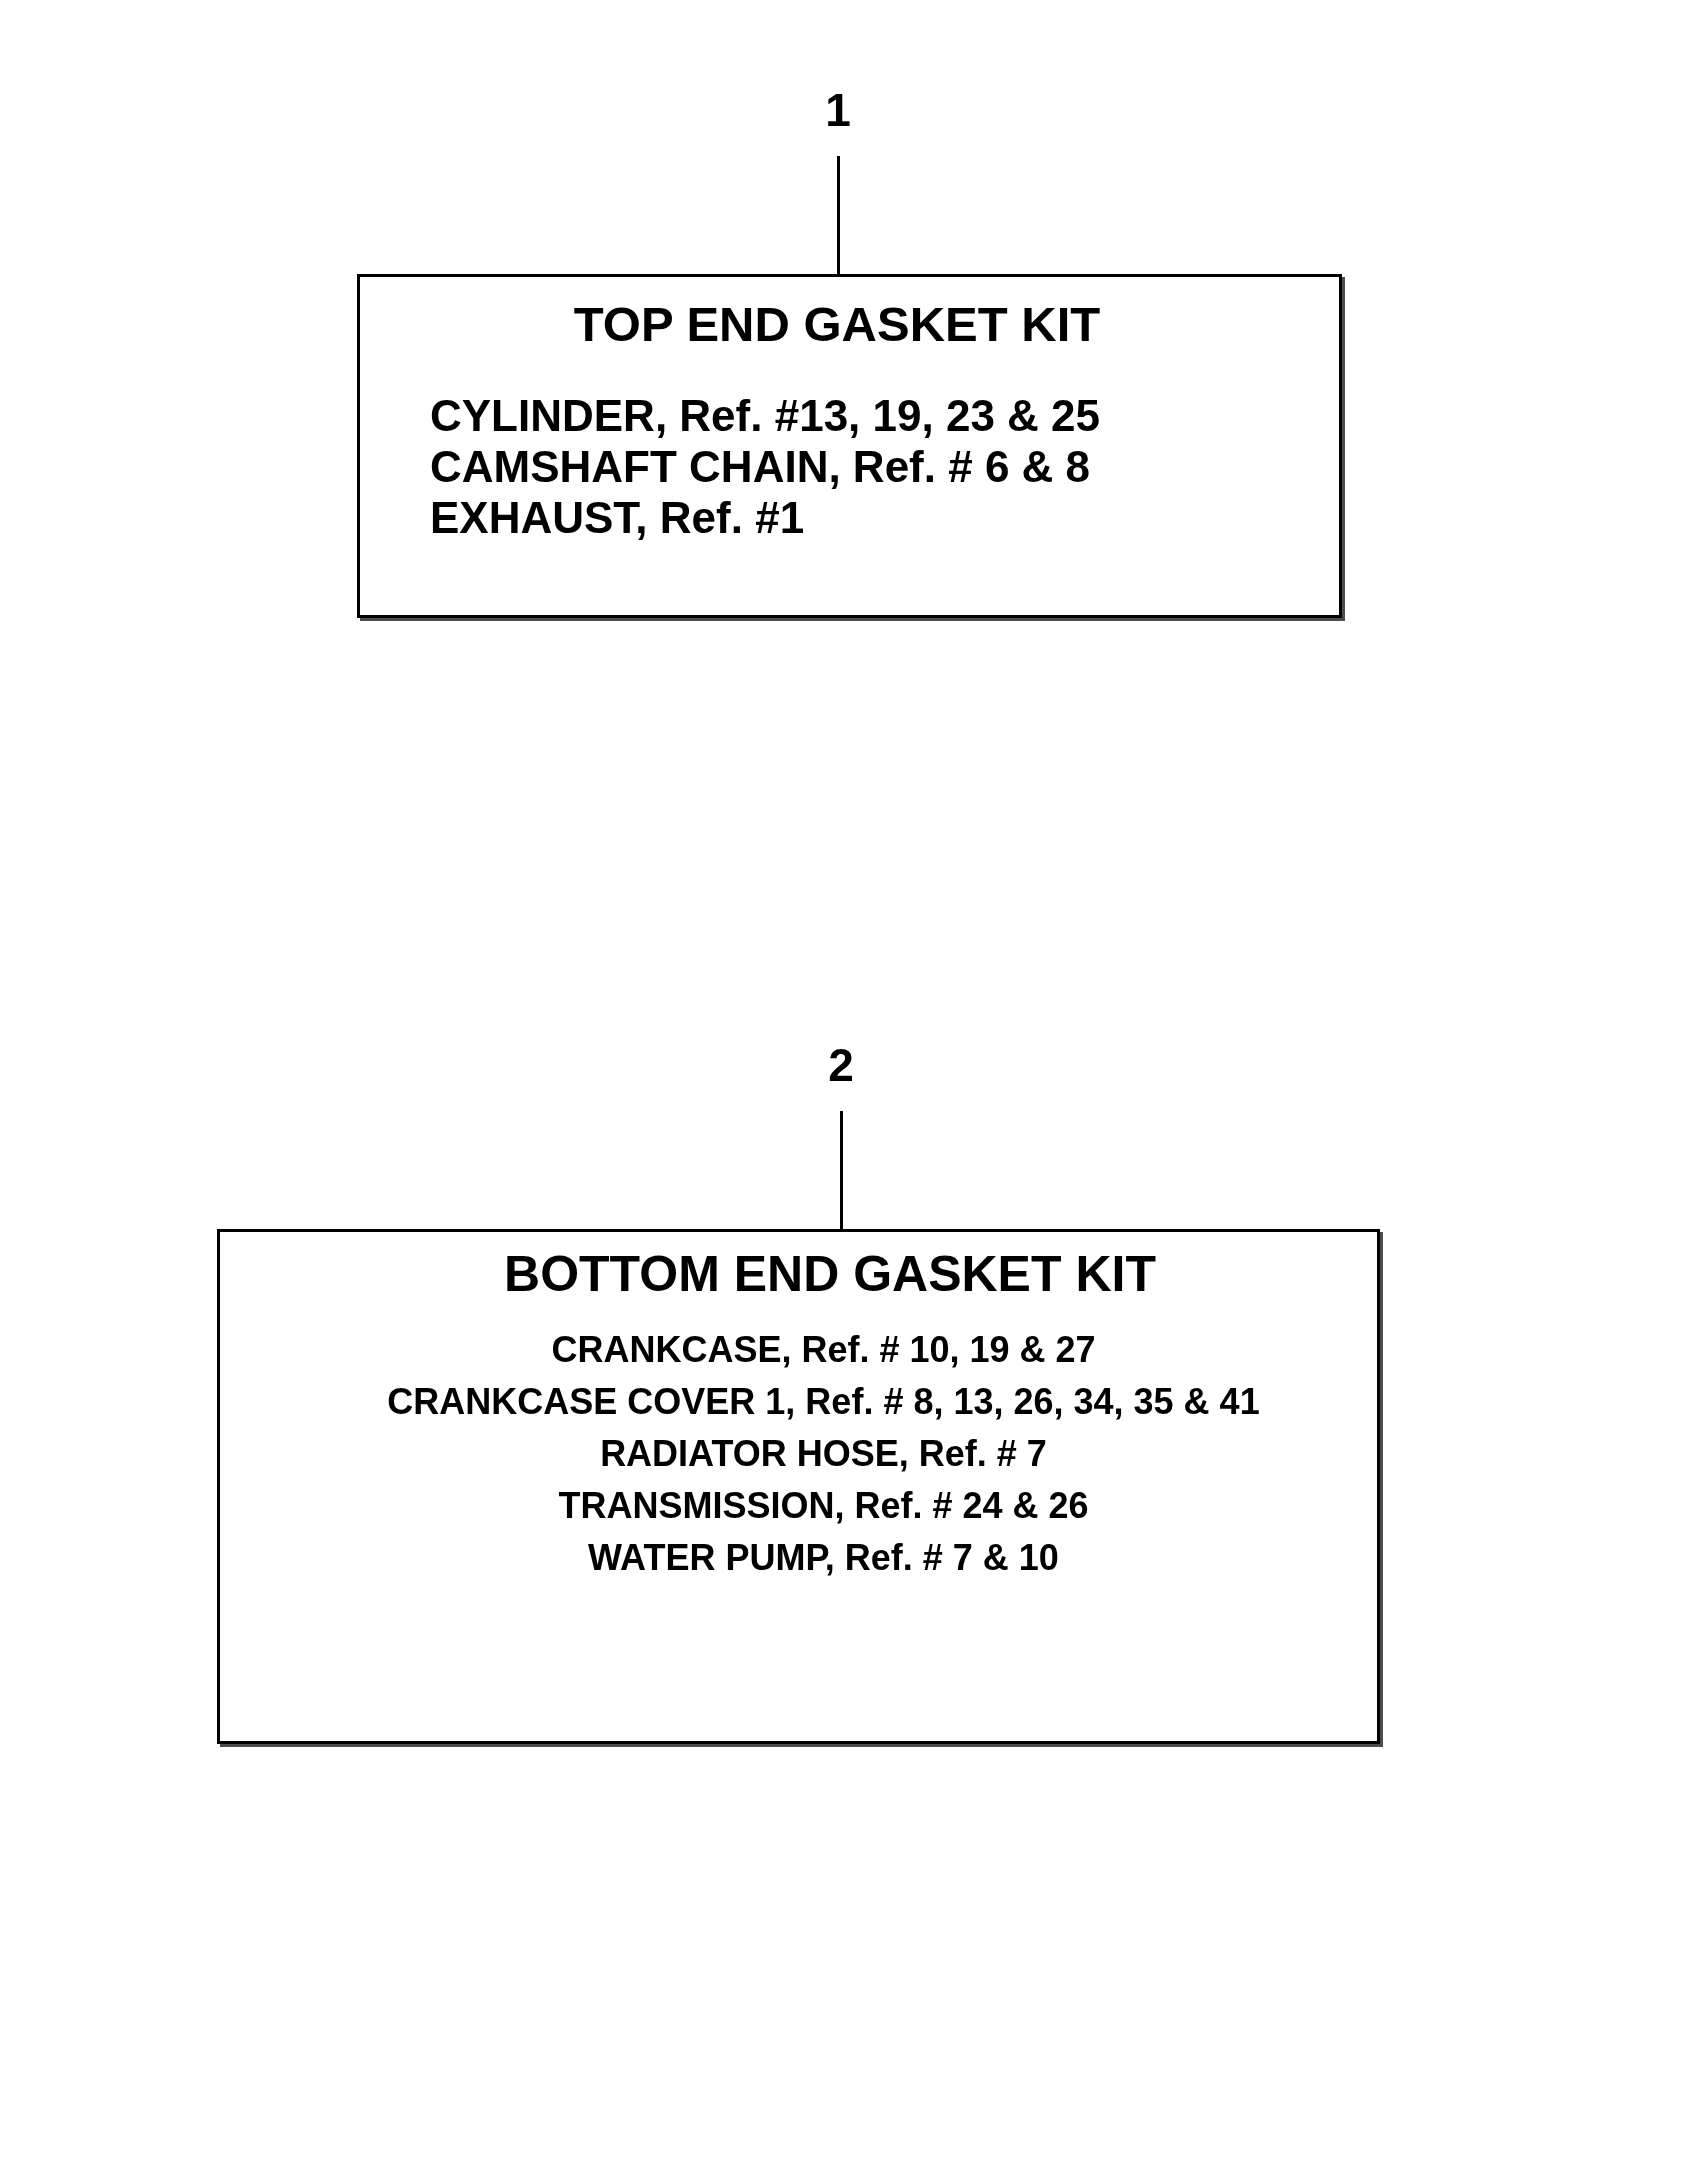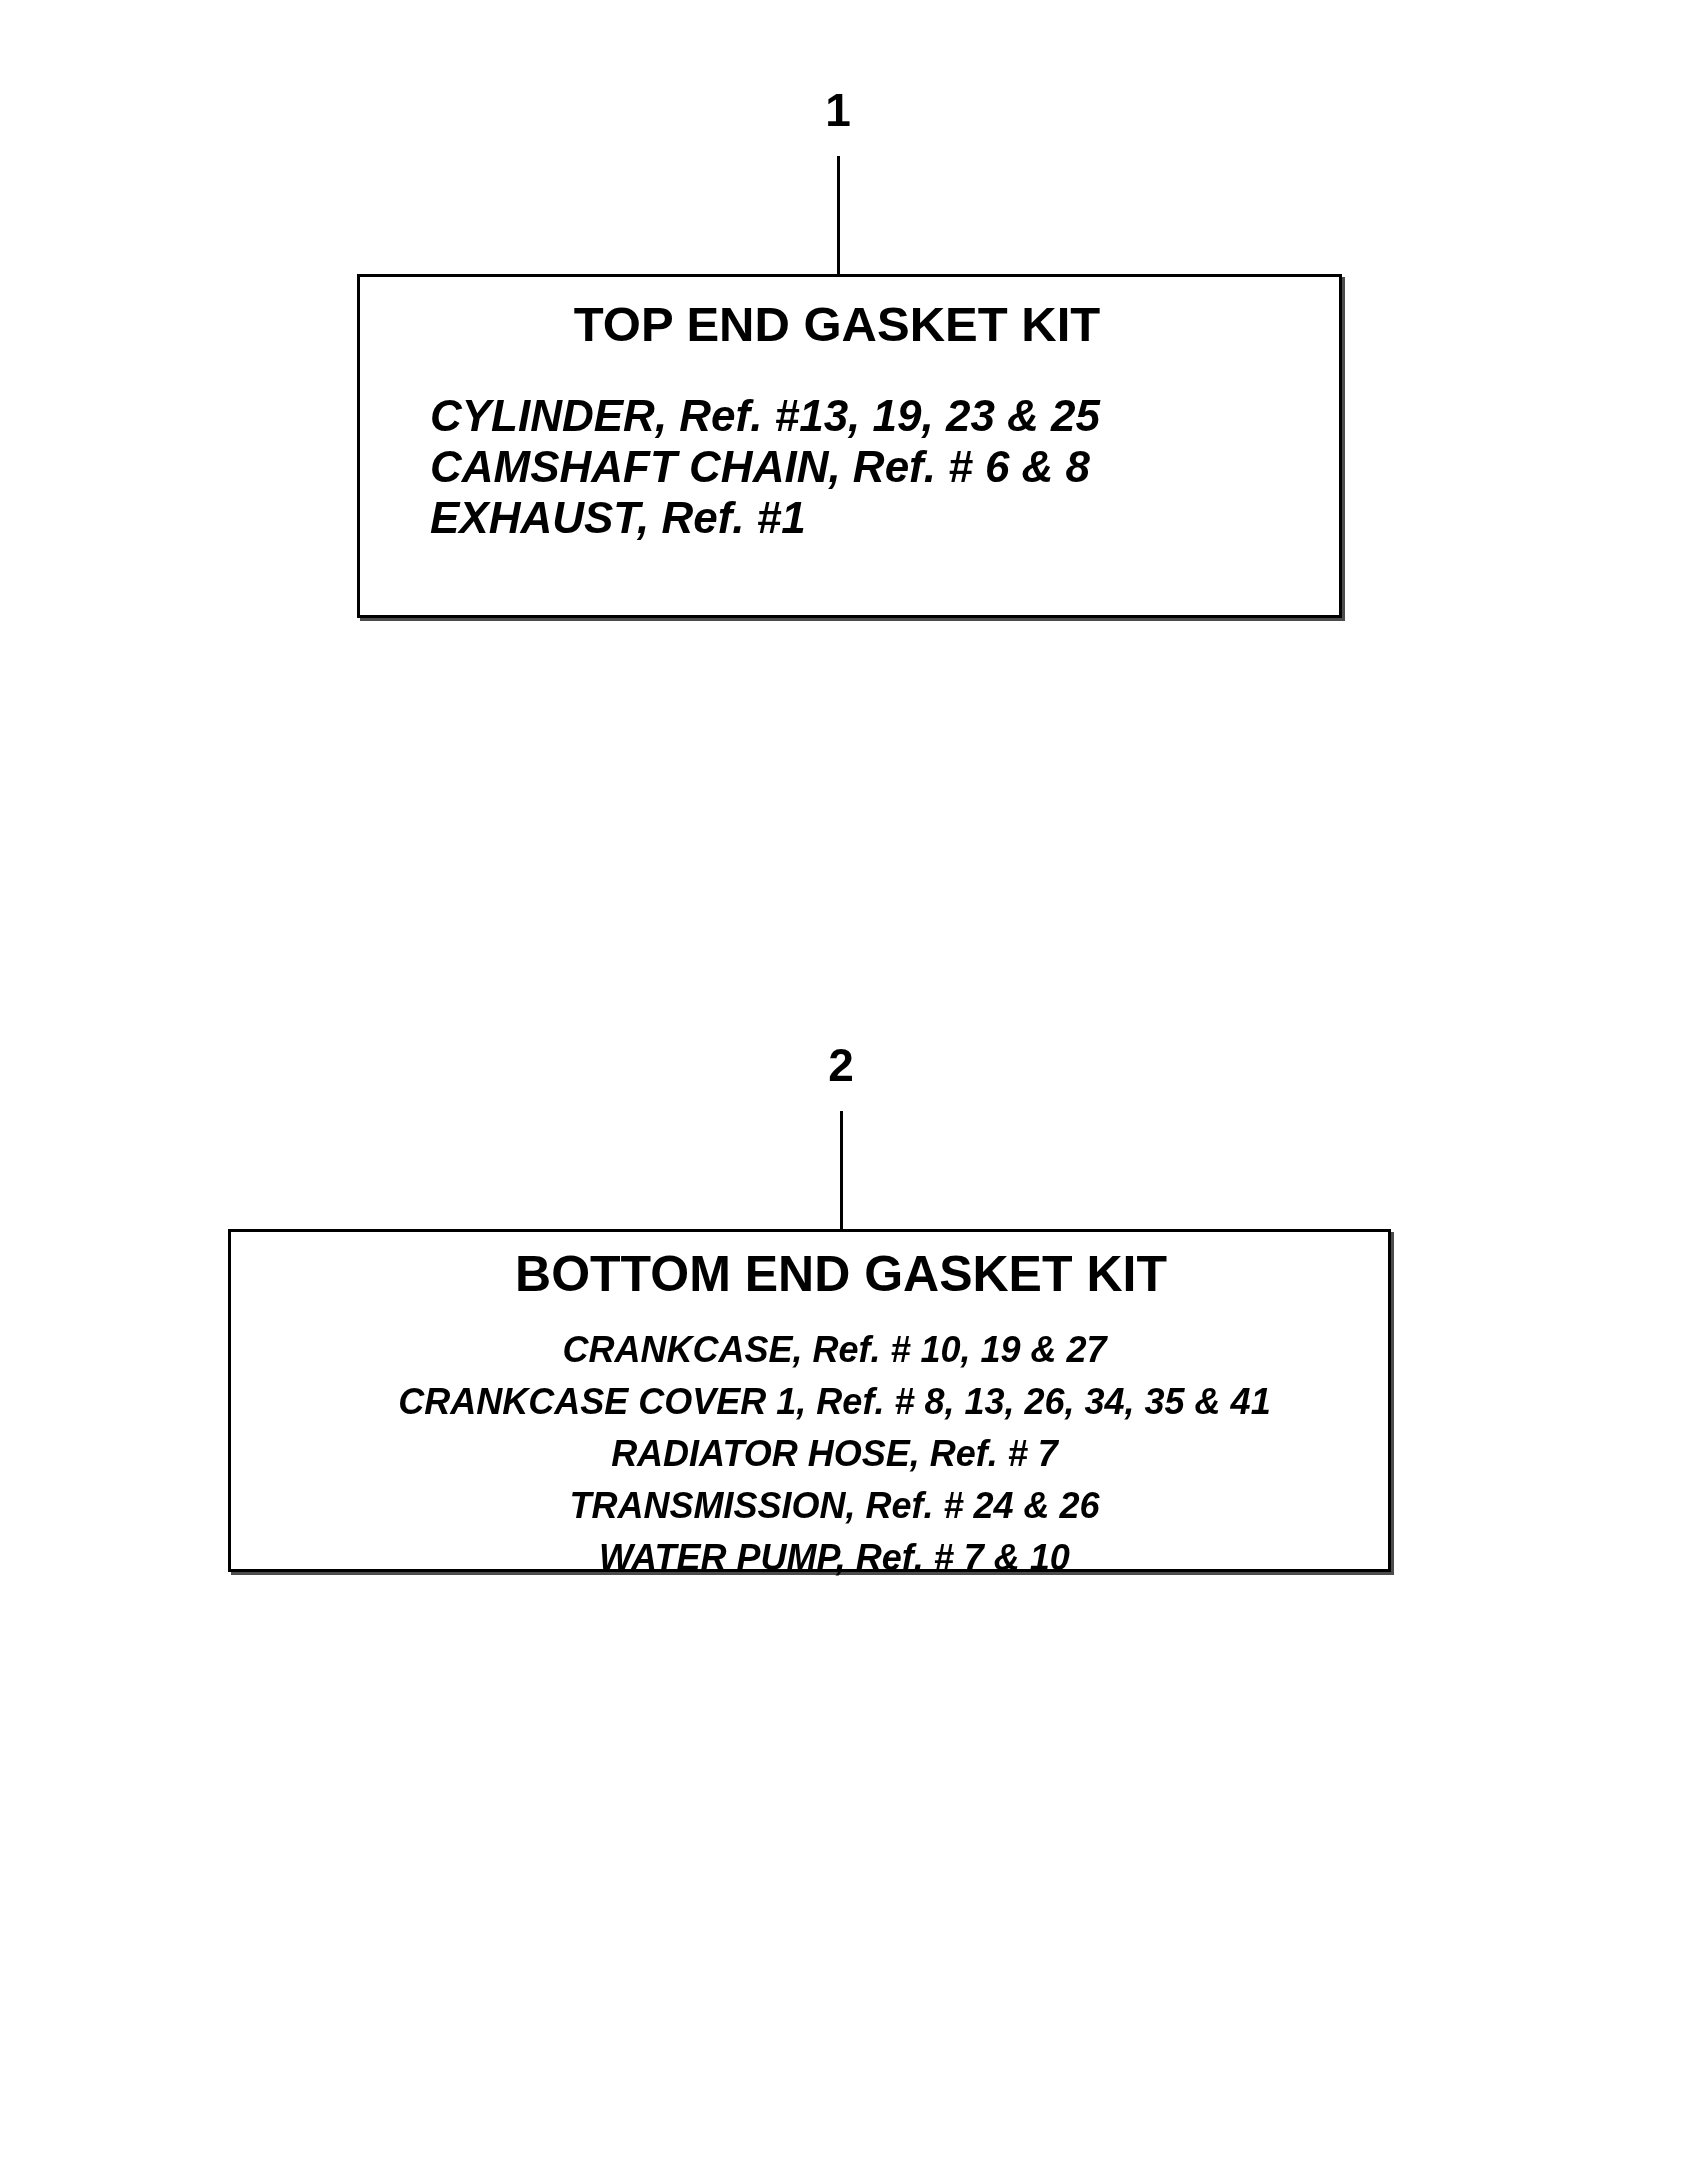--- a/index.html
+++ b/index.html
@@ -57,7 +57,6 @@
     list-style: none;
     padding: 0;
     white-space: nowrap;
-    font-style: italic;
   }
   #kit-box-1 .kit-lines { margin: 38px 0 0 70px; font-size: 44px; line-height: 51px; }
   #kit-box-2 .kit-lines { margin: 20px 0 0 50px; font-size: 36px; line-height: 52px; text-align: center; }

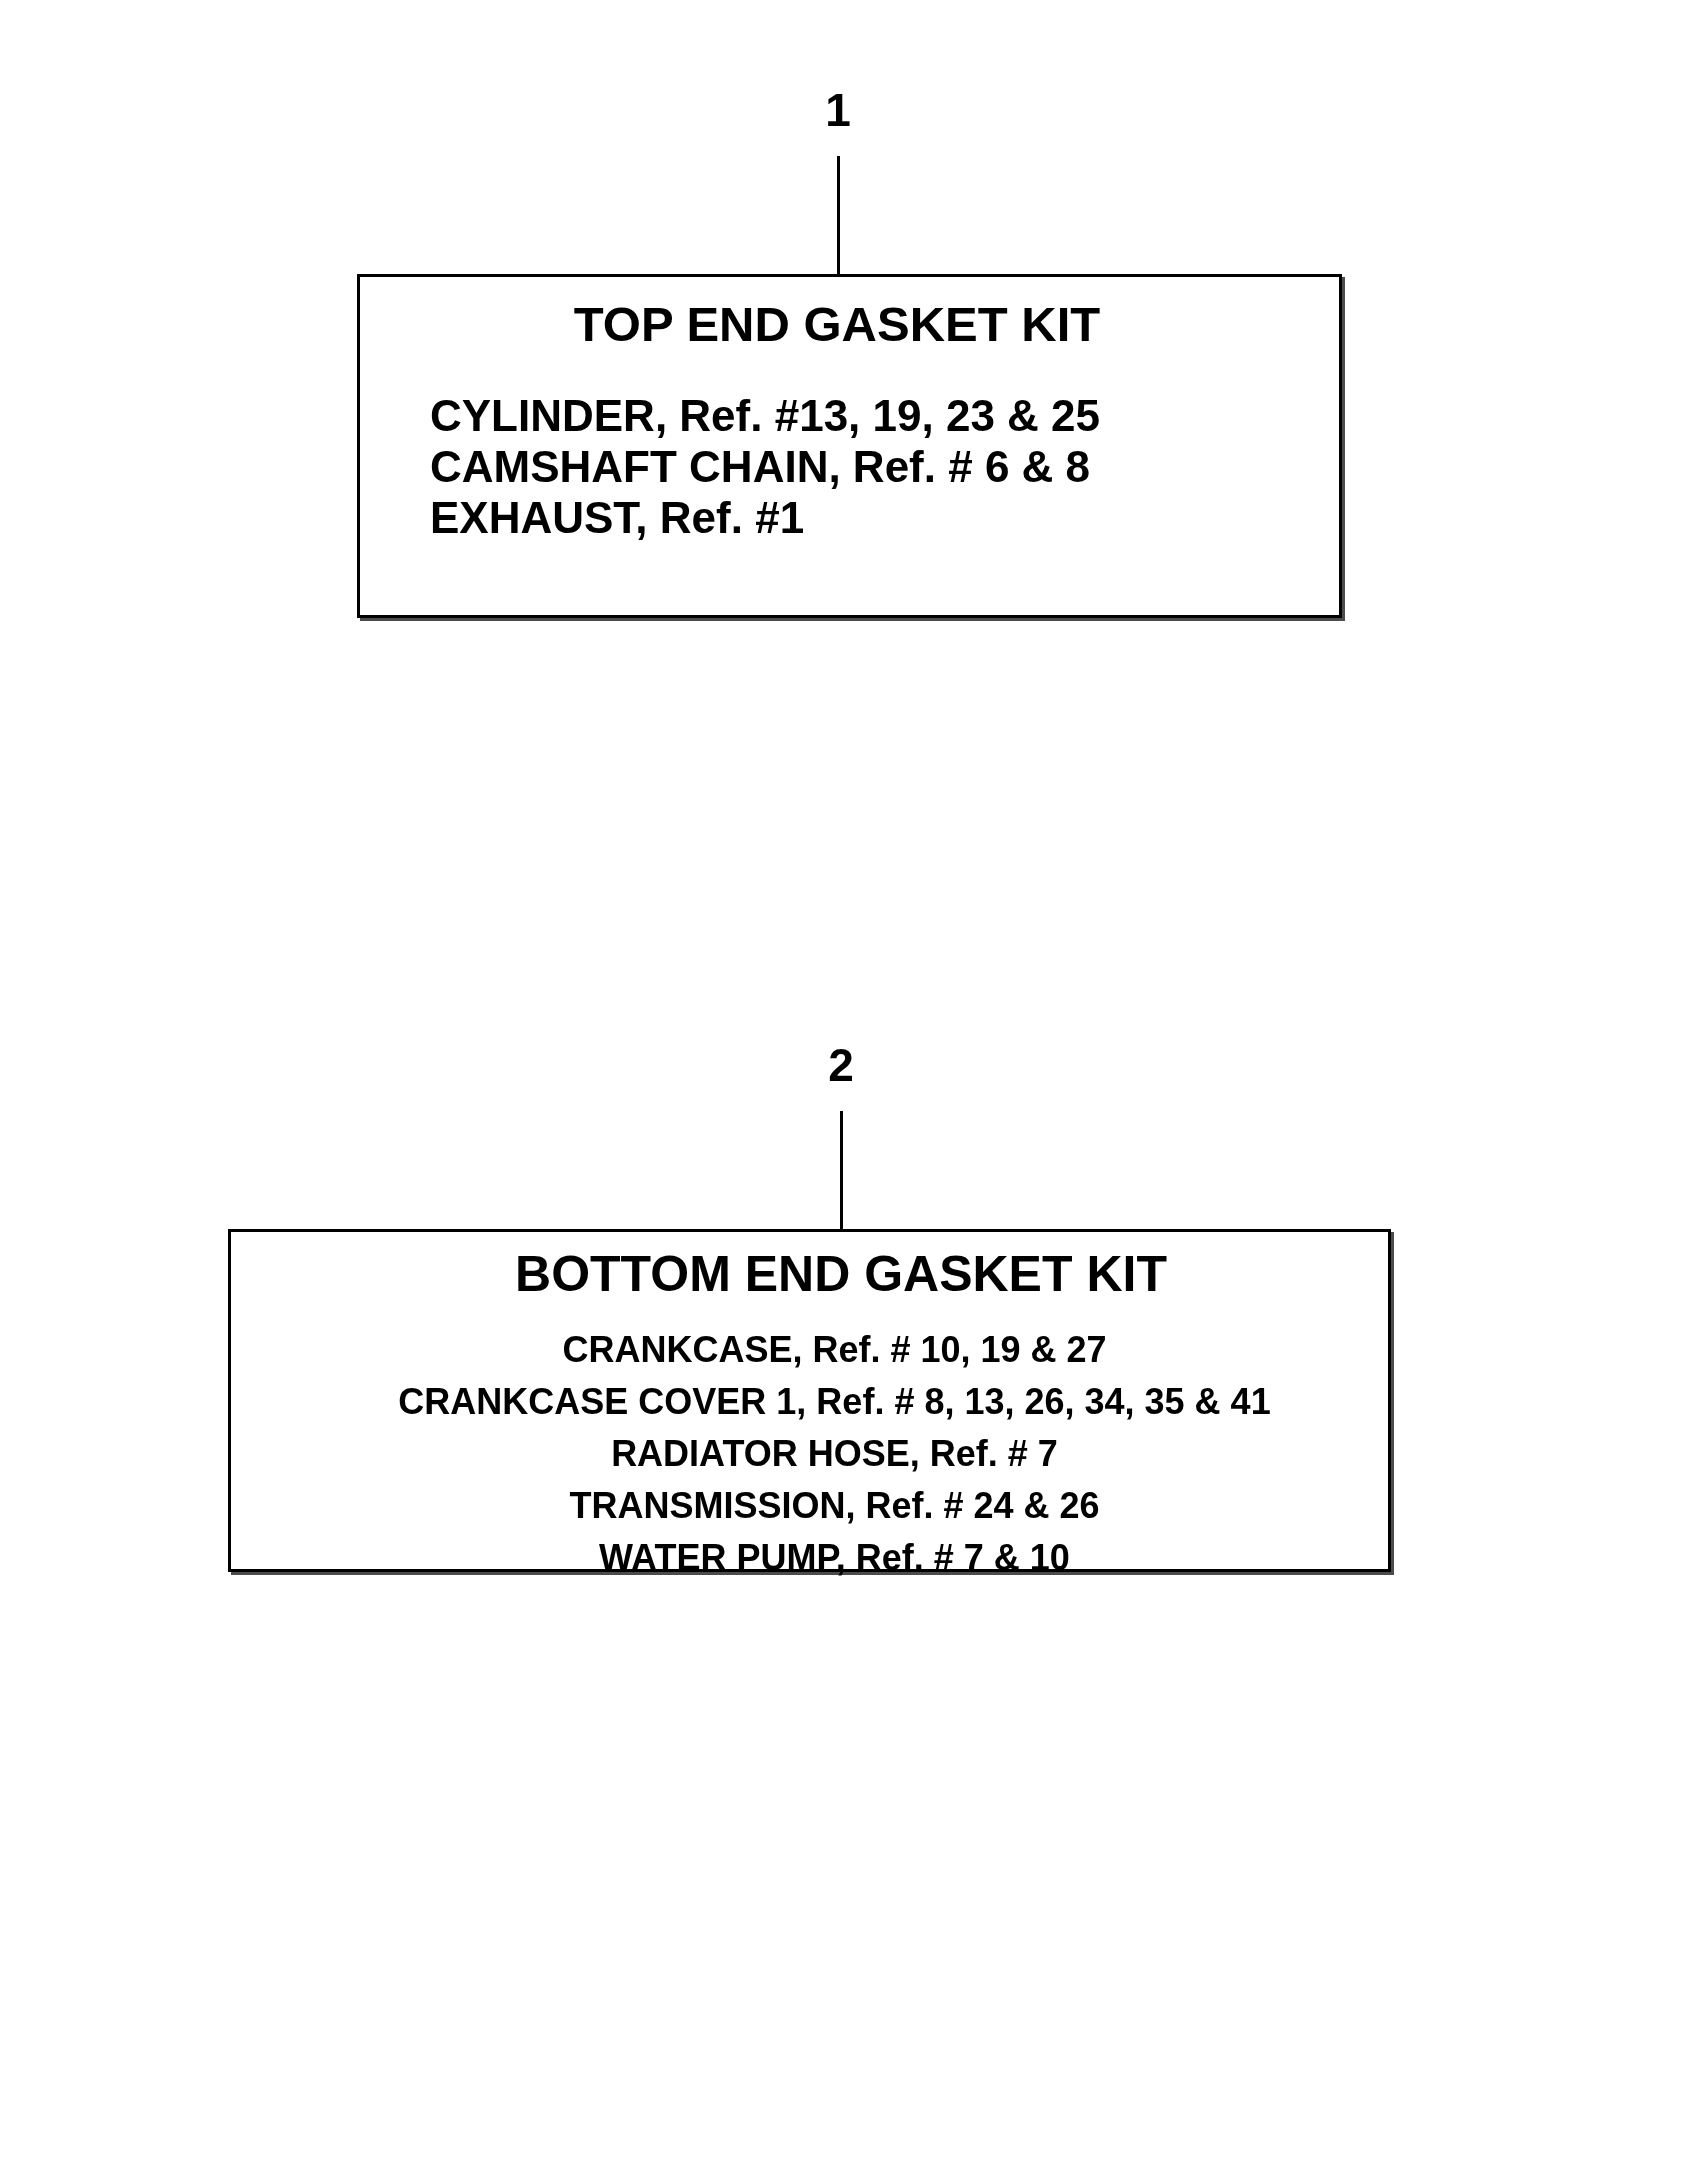--- a/index.html
+++ b/index.html
@@ -43,7 +43,7 @@
     box-shadow: 3px 3px 0 rgba(0, 0, 0, 0.70);
   }
   #kit-box-1 { left: 357px; top: 274px; width: 985px; height: 344px; }
-  #kit-box-2 { left: 228px; top: 1229px; width: 1163px; height: 343px; }
+  #kit-box-2 { left: 217px; top: 1229px; width: 1163px; height: 515px; }
 
   .kit-title {
     text-align: center;

